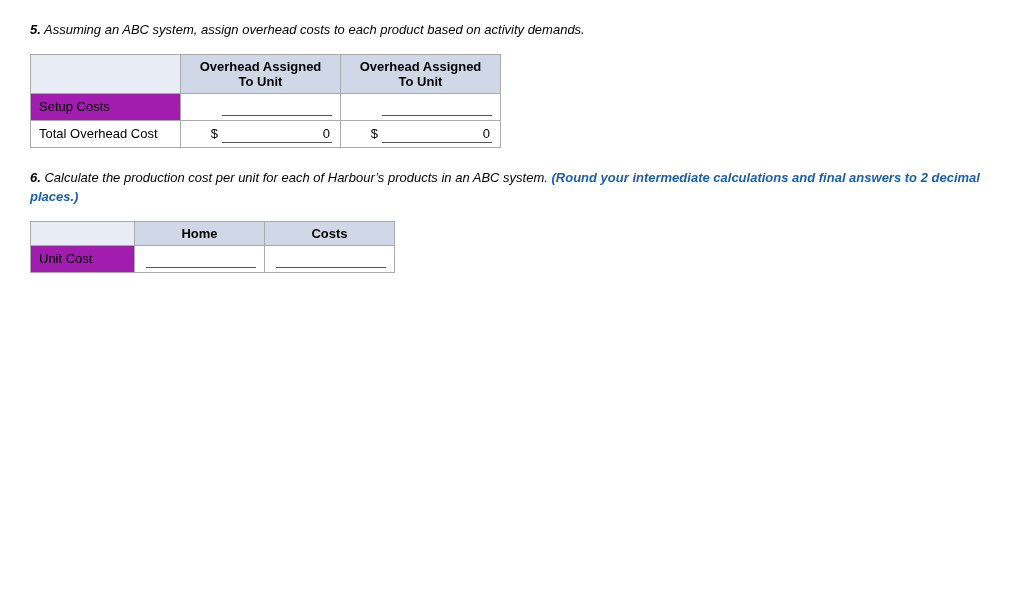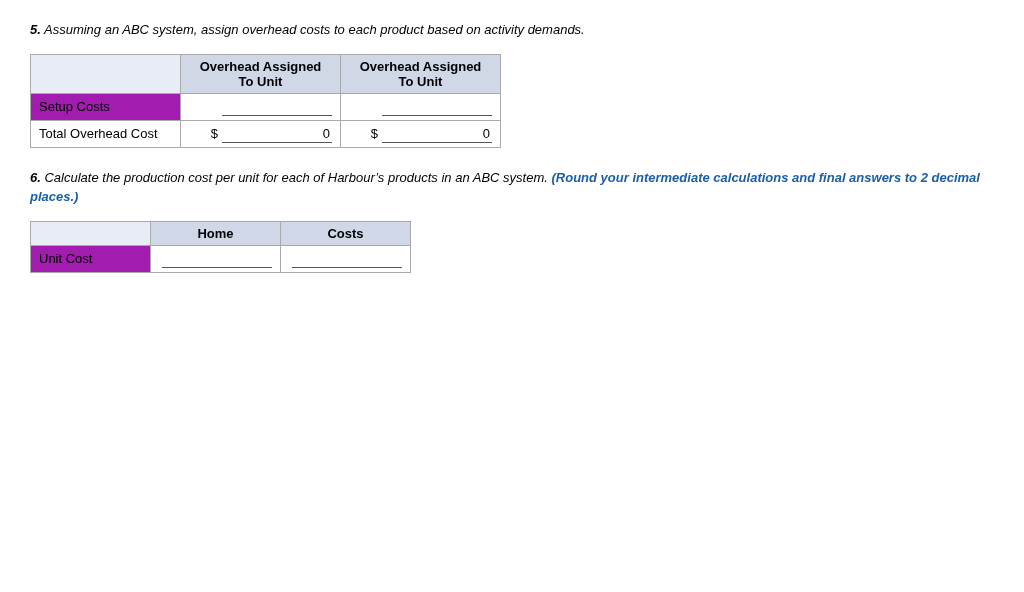--- a/index.html
+++ b/index.html
@@ -99,7 +99,7 @@
     }
 
     .q6-table .label-col {
-      width: 120px;
+      width: 104px;
     }
 
     .q6-table .input-col {

